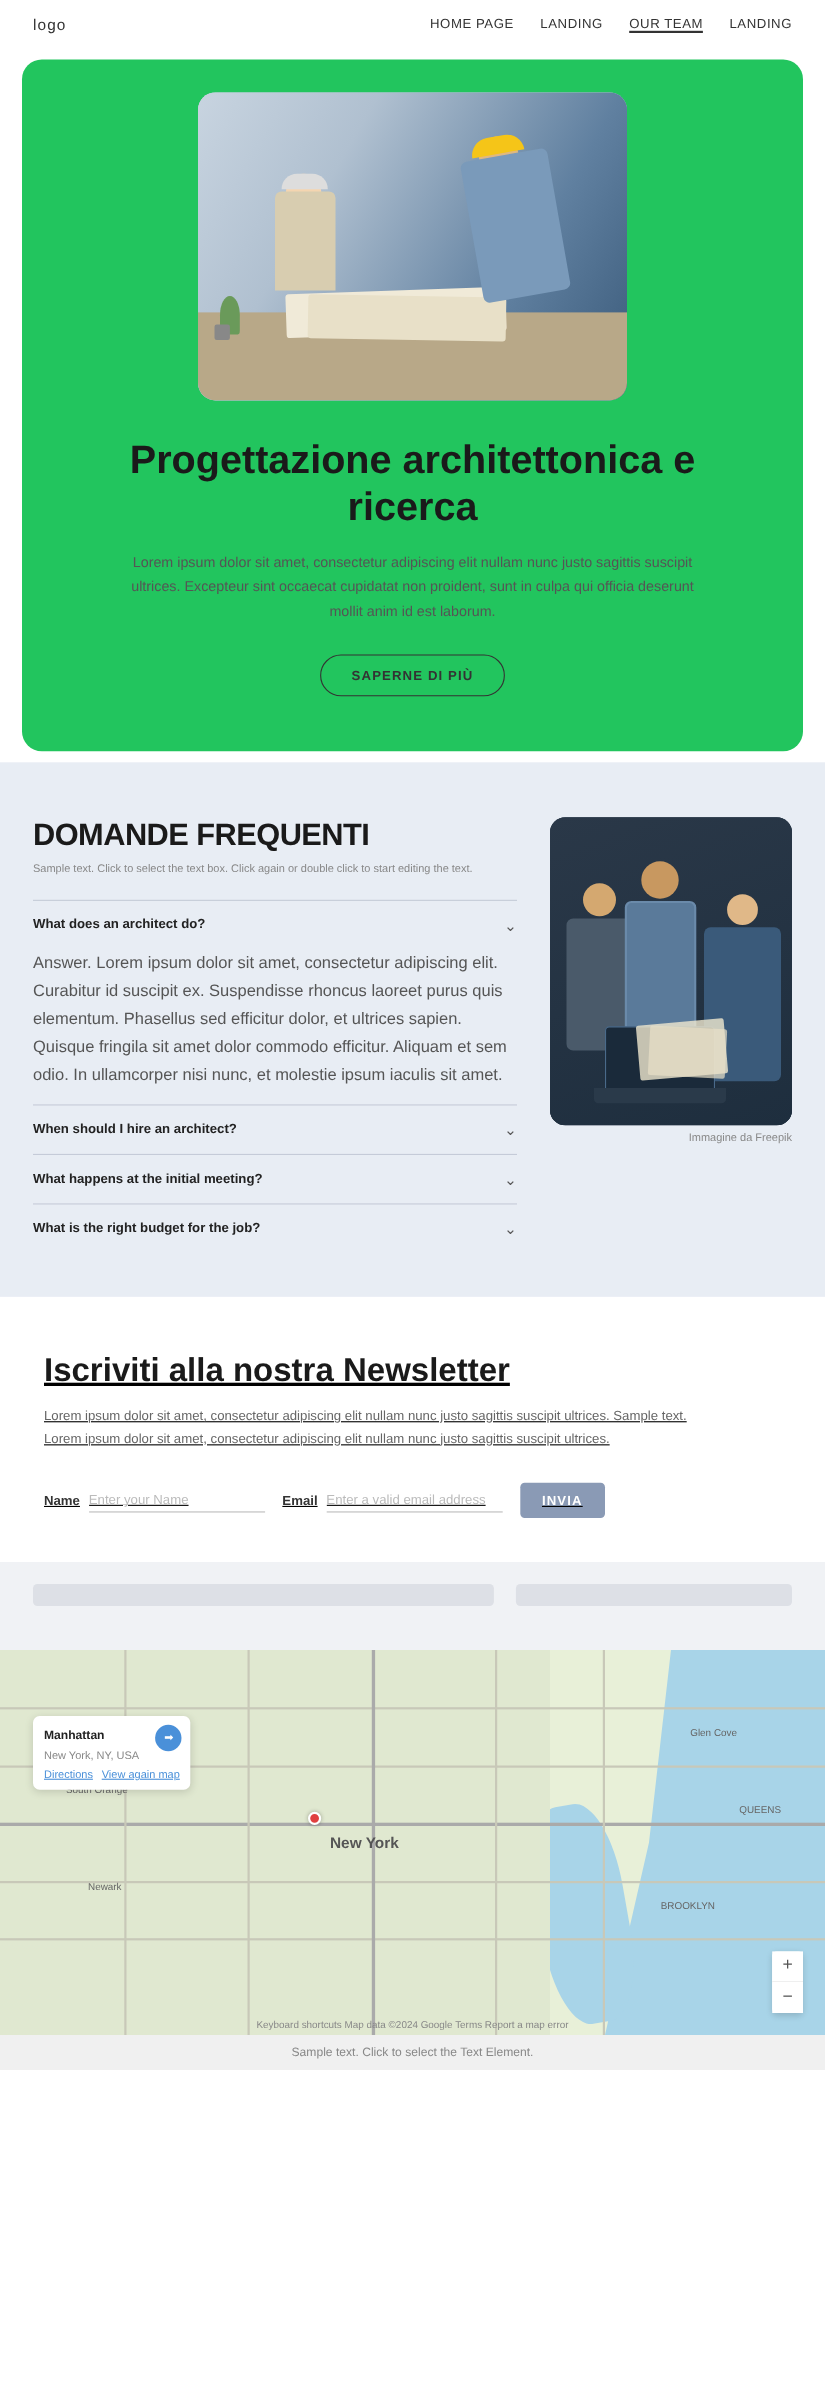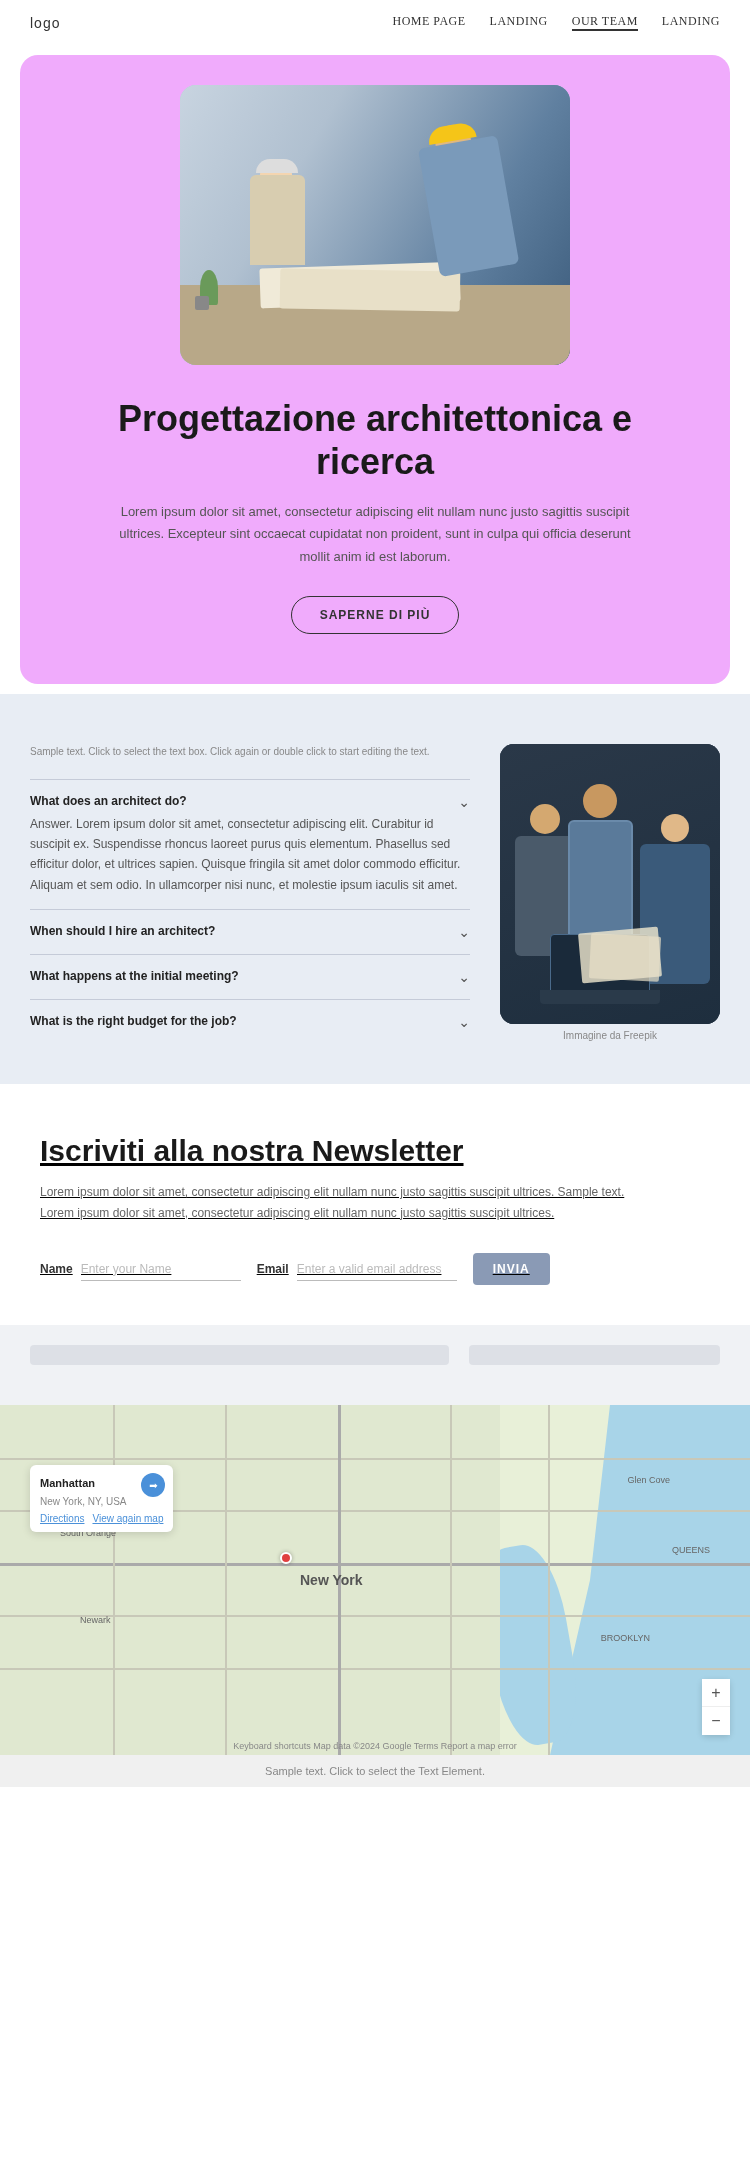--- a/index.html
+++ b/index.html
@@ -21,7 +21,6 @@
     .nav-links {
       display: flex;
       gap: 24px;
-      font-family: Liberation Serif, serif;
     }
     .nav-link {
       font-size: 12px;

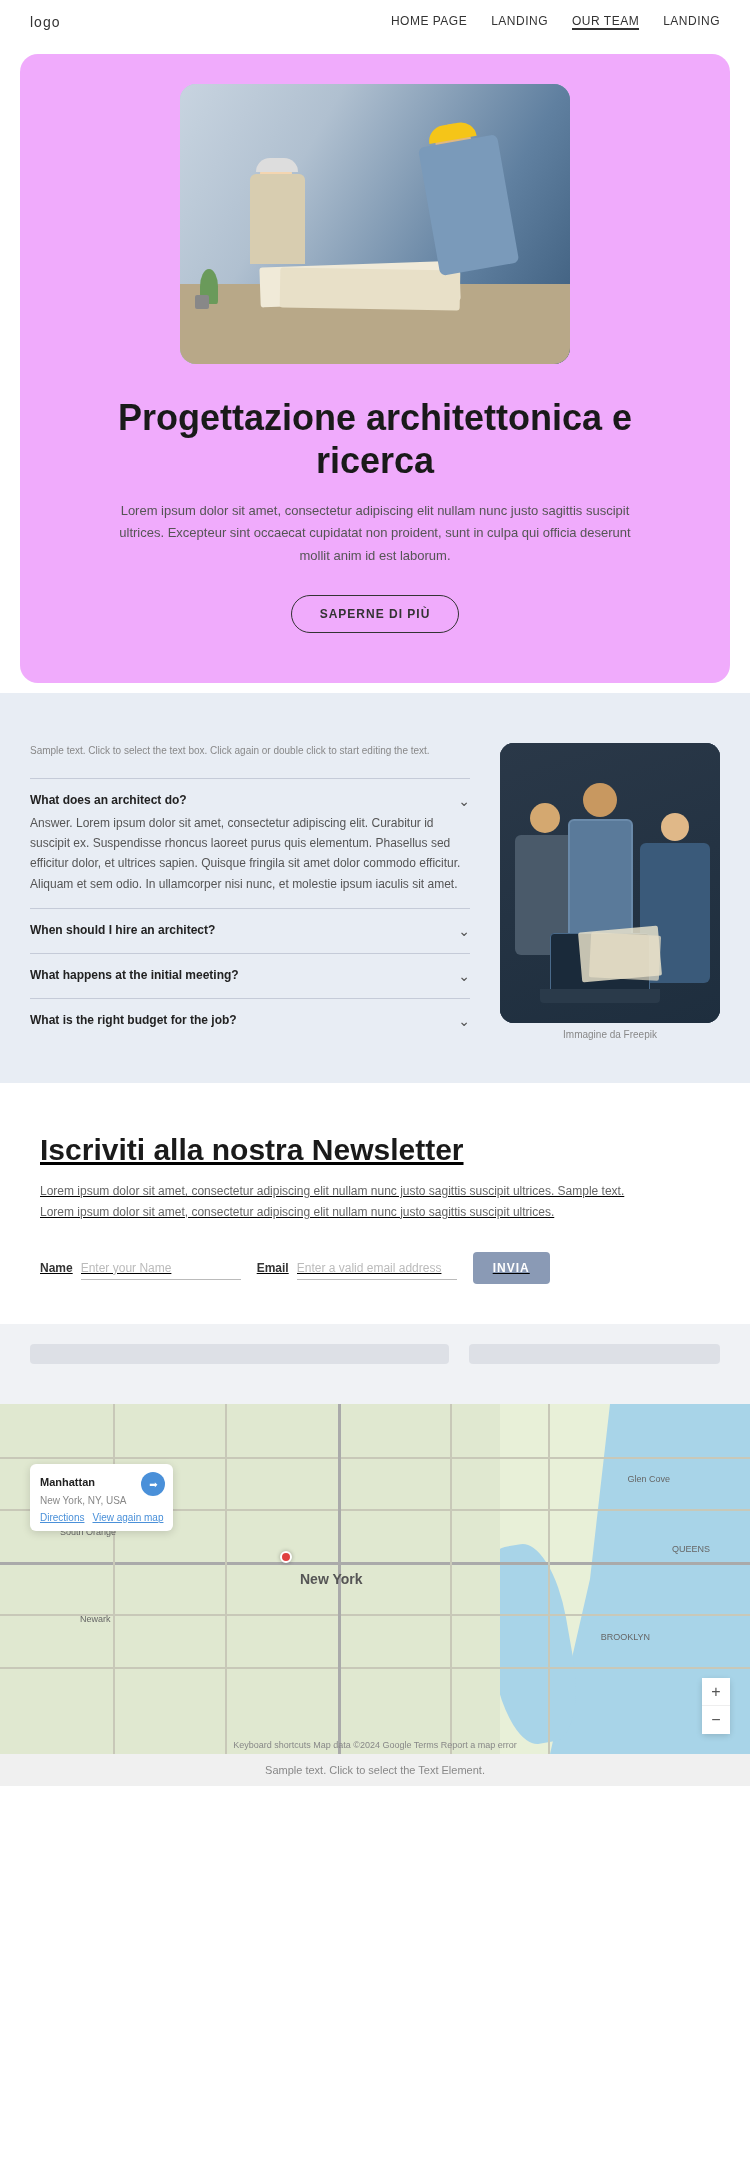--- a/index.html
+++ b/index.html
@@ -35,7 +35,7 @@
 
     
     .hero-section {
-      background: #f0abfc;
+      background: #22c55e;
       margin: 10px 20px;
       border-radius: 18px;
       padding: 30px 32px 50px;

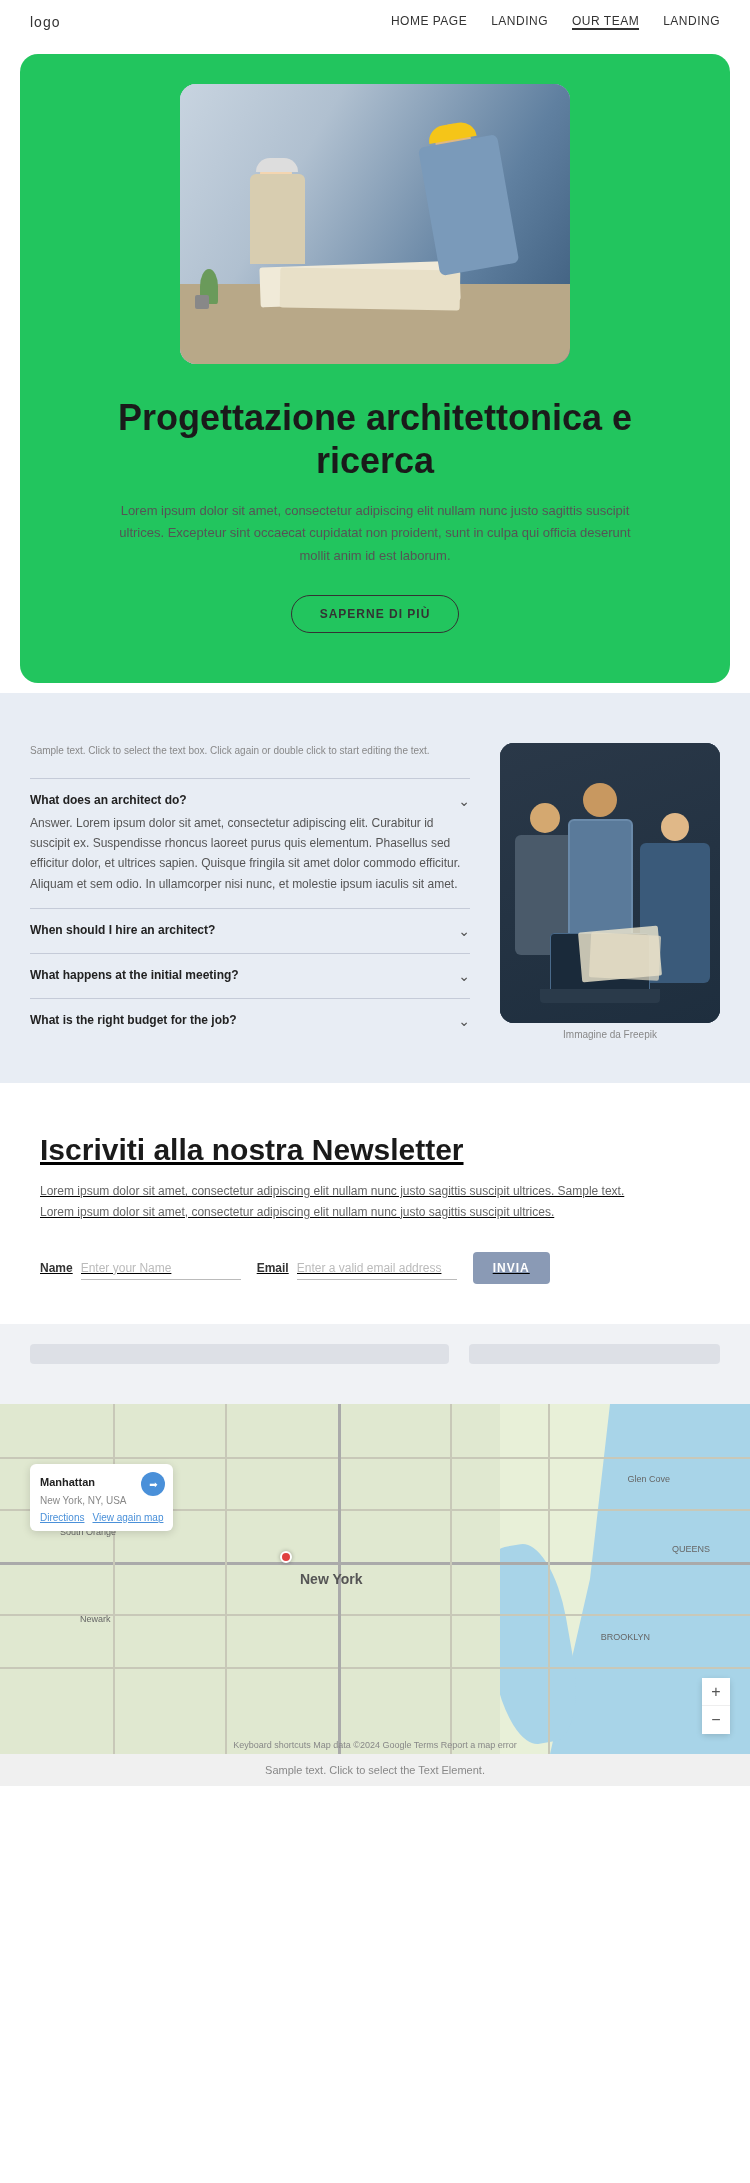--- a/index.html
+++ b/index.html
@@ -418,6 +418,7 @@
 
 <section class="faq-section">
   <div class="faq-left">
+    <h2 class="faq-title">DOMANDE FREQUENTI</h2>
     <p class="faq-subtitle">Sample text. Click to select the text box. Click again or double click to start editing the text.</p>
 
     <div class="faq-item">

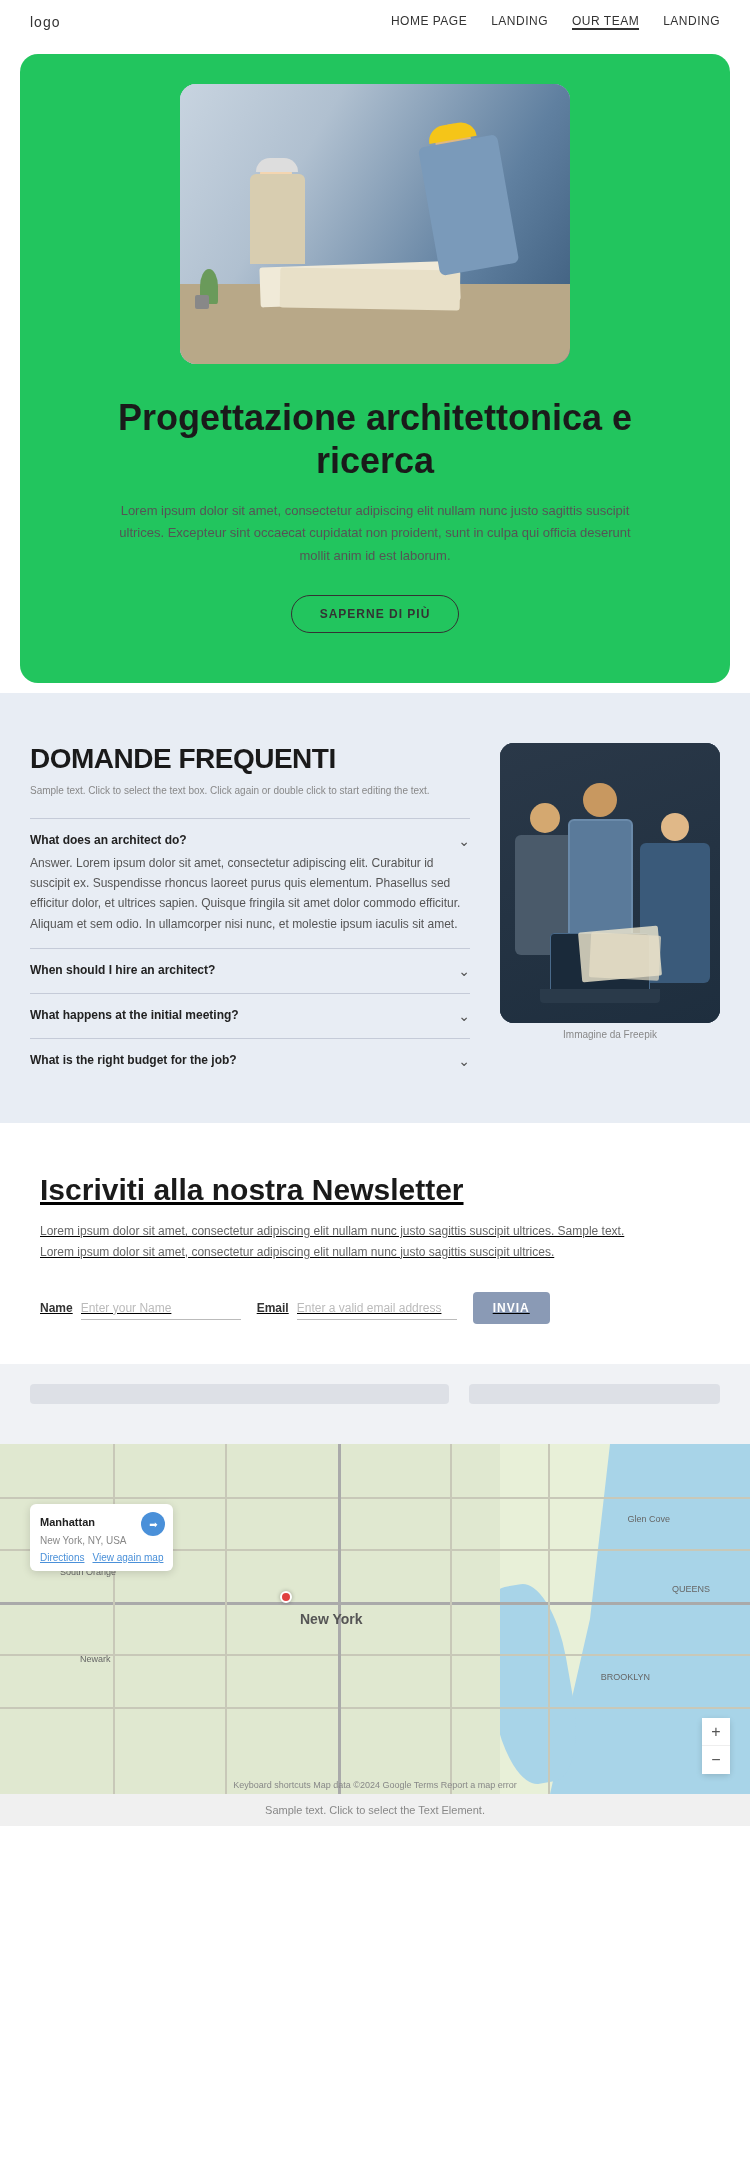--- a/index.html
+++ b/index.html
@@ -137,10 +137,10 @@
       color: #555;
     }
     .faq-answer {
-      font-size: 12px;
+      font-size: 15px;
       color: #555;
       line-height: 1.7;
-      margin-top: 4px;
+      margin-top: 14px;
     }
     .faq-right {
       width: 220px;

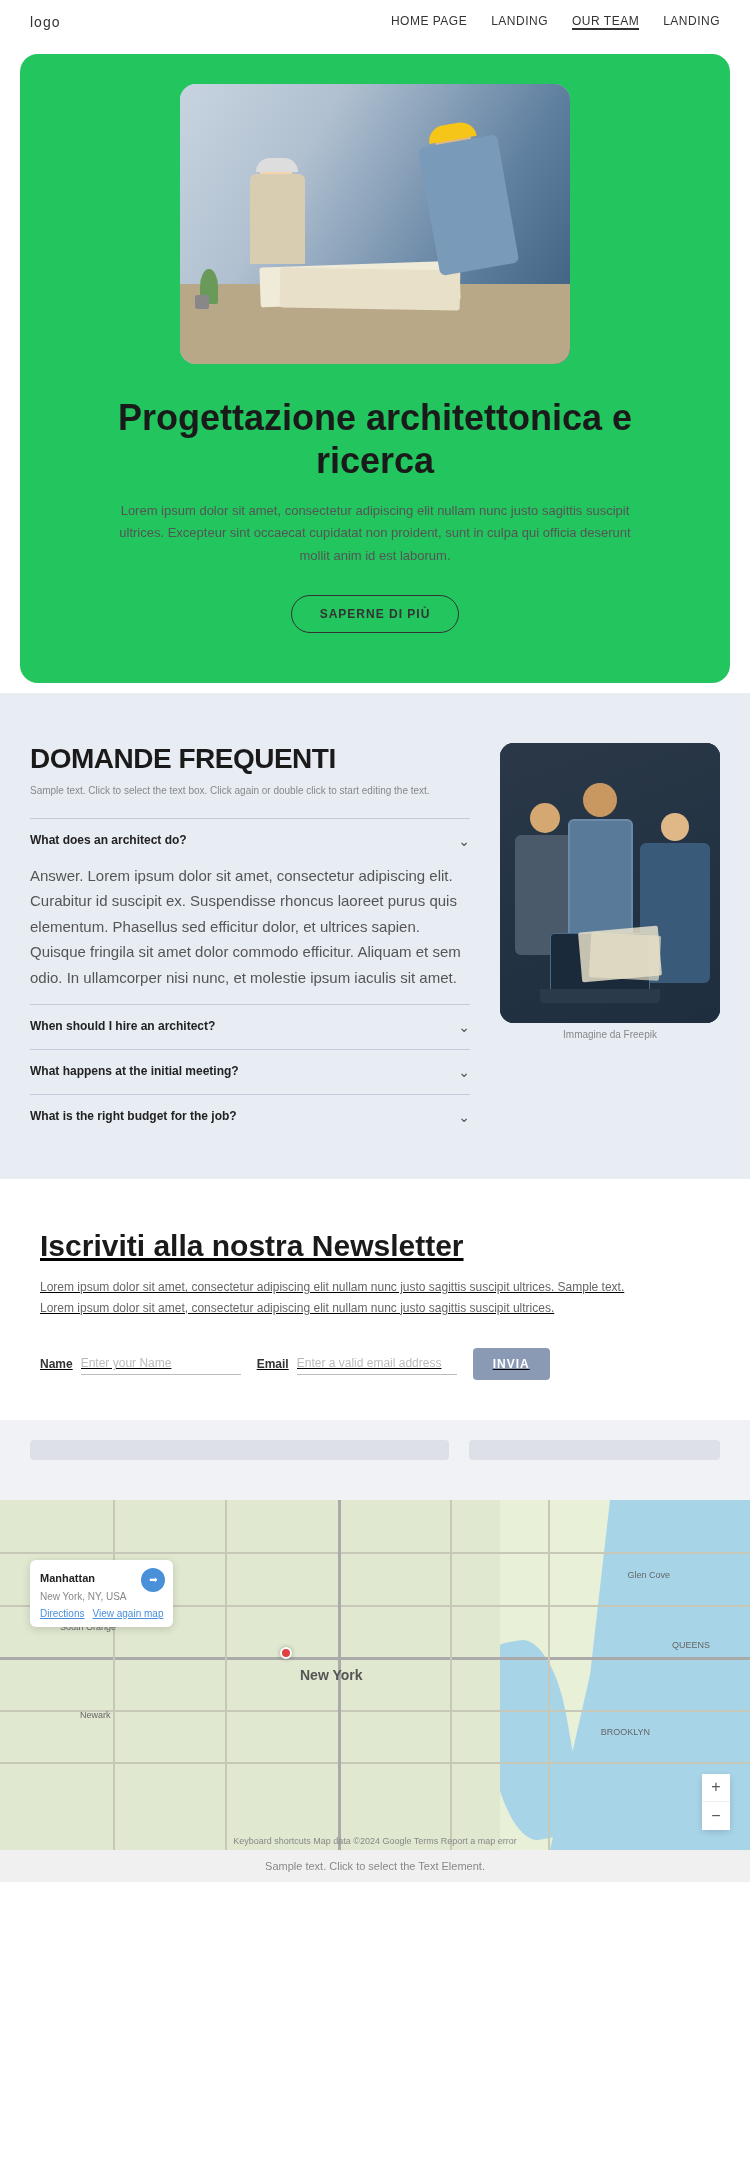--- a/index.html
+++ b/index.html
@@ -164,7 +164,7 @@
     .faq-caption {
       font-size: 10px;
       color: #888;
-      text-align: center;
+      text-align: right;
       margin-top: 6px;
     }
 

